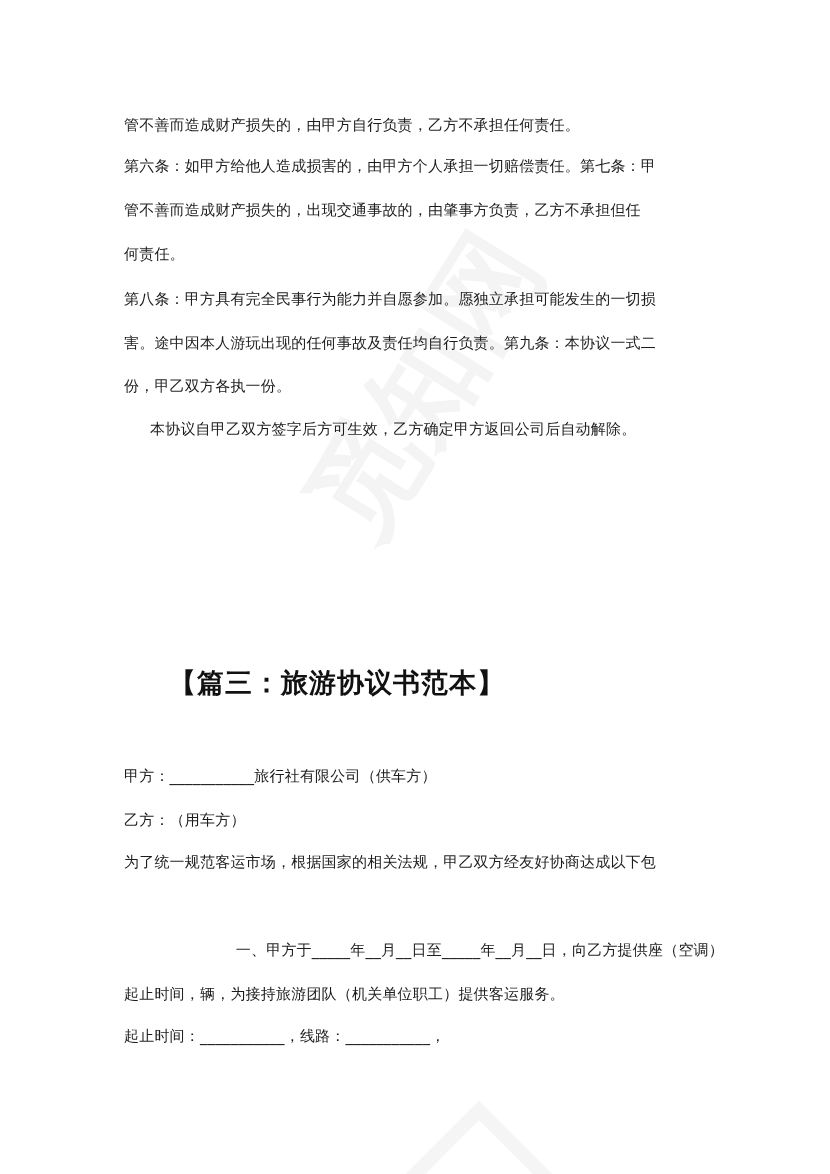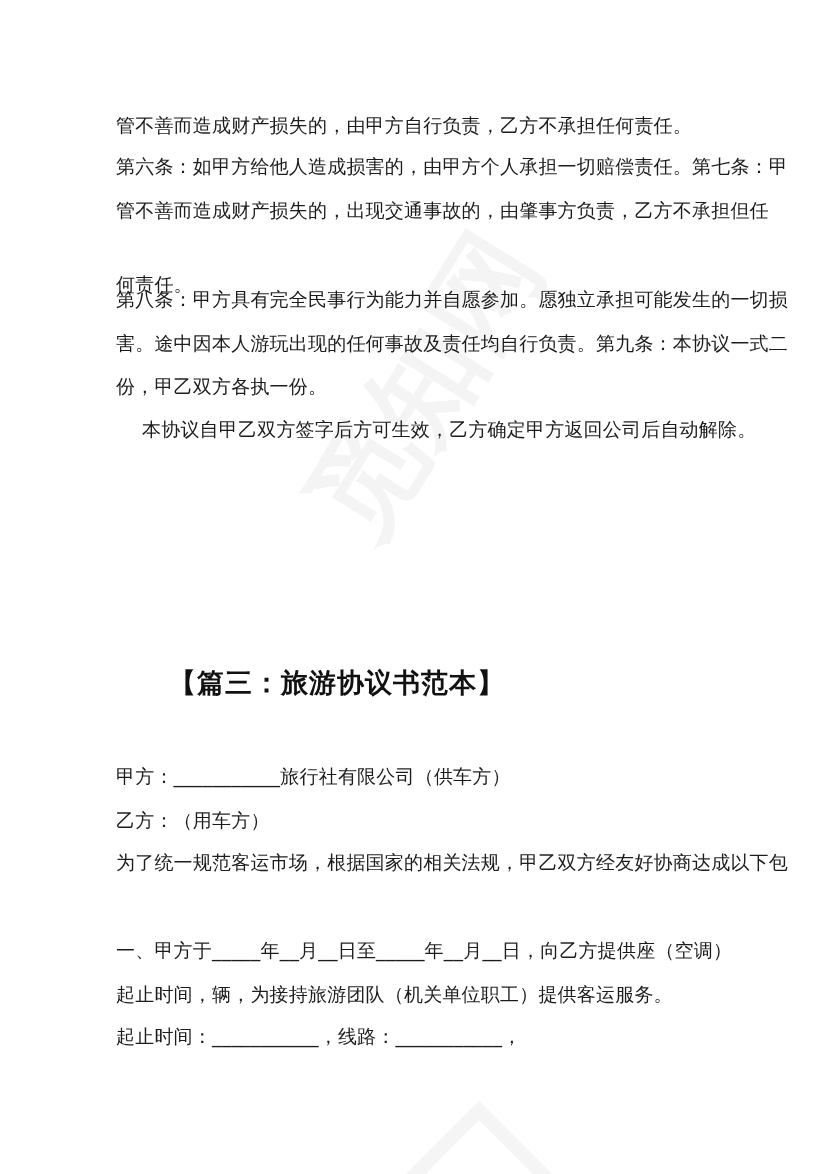--- a/index.html
+++ b/index.html
@@ -23,9 +23,9 @@
   }
   .line {
     position: absolute;
-    left: 116px;
+    left: 124px;
     width: 600px;
-    font-size: 19px;
+    font-size: 15px;
     line-height: 20px;
     white-space: nowrap;
     letter-spacing: 0.2px;

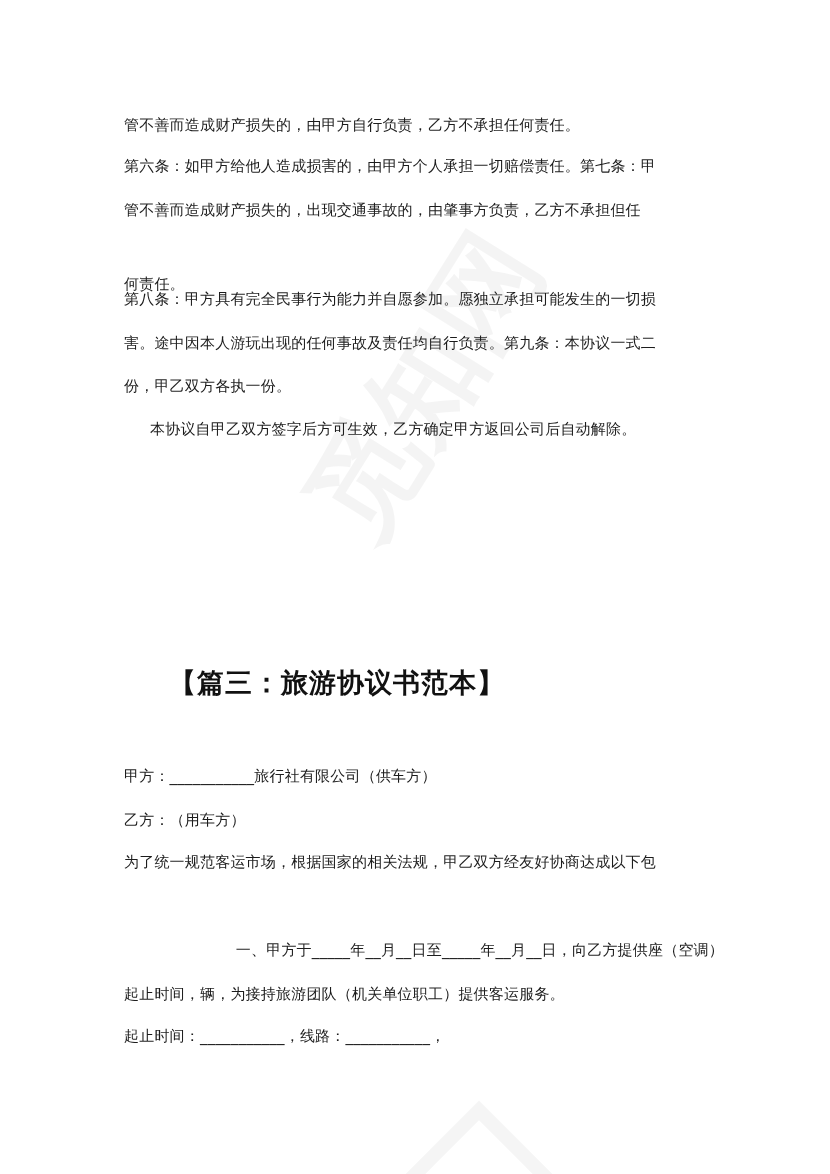--- a/index.html
+++ b/index.html
@@ -85,7 +85,7 @@
   <div class="line" style="top:115px;">管不善而造成财产损失的，由甲方自行负责，乙方不承担任何责任。</div>
   <div class="line" style="top:156px;">第六条：如甲方给他人造成损害的，由甲方个人承担一切赔偿责任。第七条：甲</div>
   <div class="line" style="top:200px;">管不善而造成财产损失的，出现交通事故的，由肇事方负责，乙方不承担但任</div>
-  <div class="line" style="top:244px;margin-top:30px;">何责任。</div>
+  <div class="line" style="top:244px;">何责任。</div>
   <div class="line" style="top:289px;">第八条：甲方具有完全民事行为能力并自愿参加。愿独立承担可能发生的一切损</div>
   <div class="line" style="top:333px;">害。途中因本人游玩出现的任何事故及责任均自行负责。第九条：本协议一式二</div>
   <div class="line" style="top:376px;">份，甲乙双方各执一份。</div>

